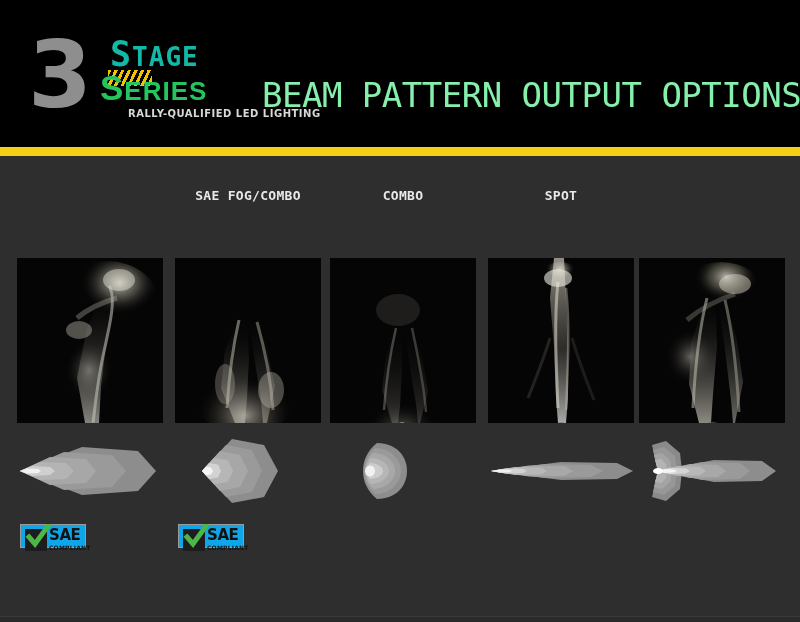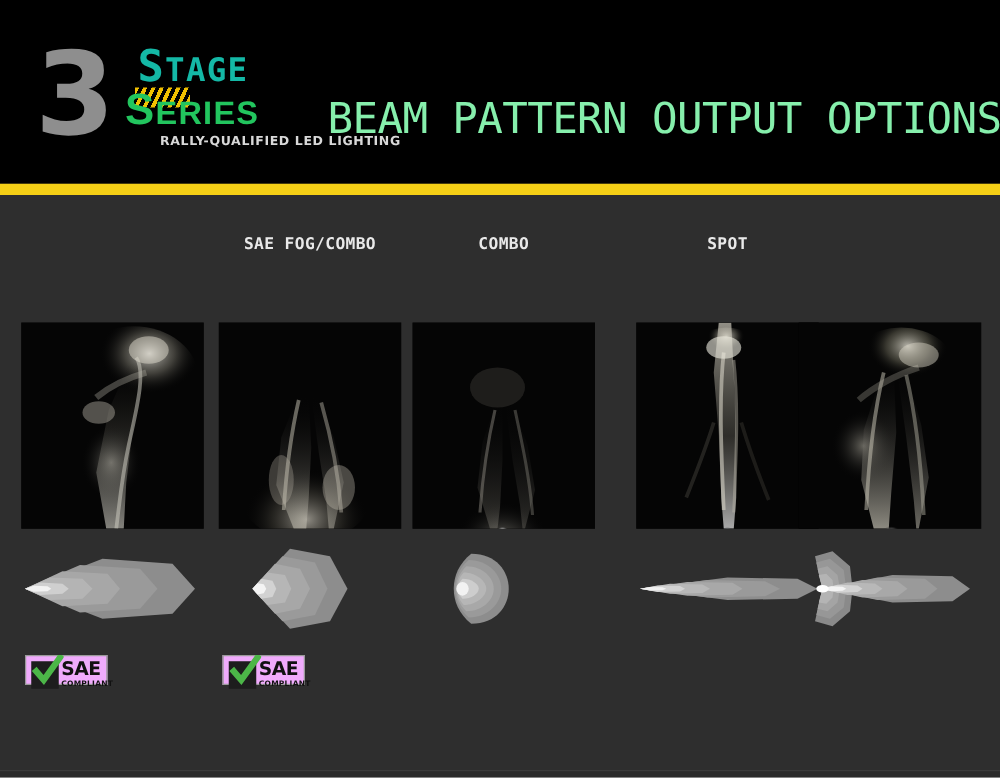--- a/index.html
+++ b/index.html
@@ -386,7 +386,7 @@
       </div>
     </div>
 
-    <div class="col" style="left:506px;">
+    <div class="col" style="left:485px;">
 
       <div class="col-label">
         <div>SPOT</div>

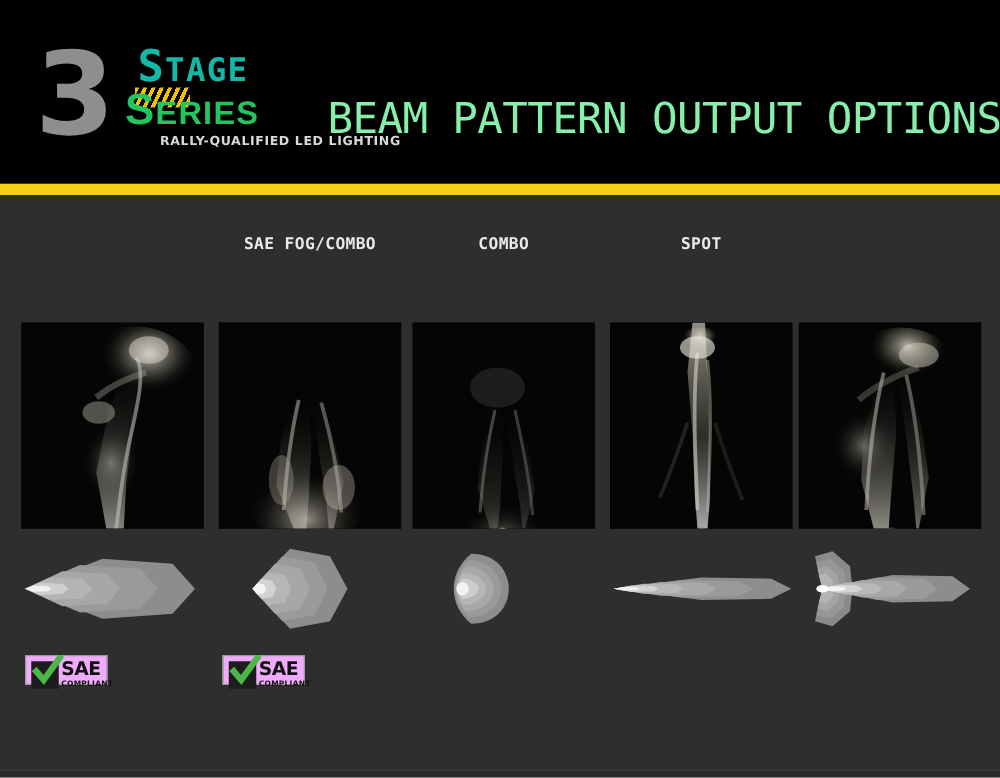--- a/index.html
+++ b/index.html
@@ -145,7 +145,7 @@
     position:absolute;
     left:6px; top:368px;
     width:66px; height:24px;
-    background:#f0abfc;
+    background:#0ea5e9;
     border:1px solid #9a9a9a;
     box-sizing:border-box;
   }

